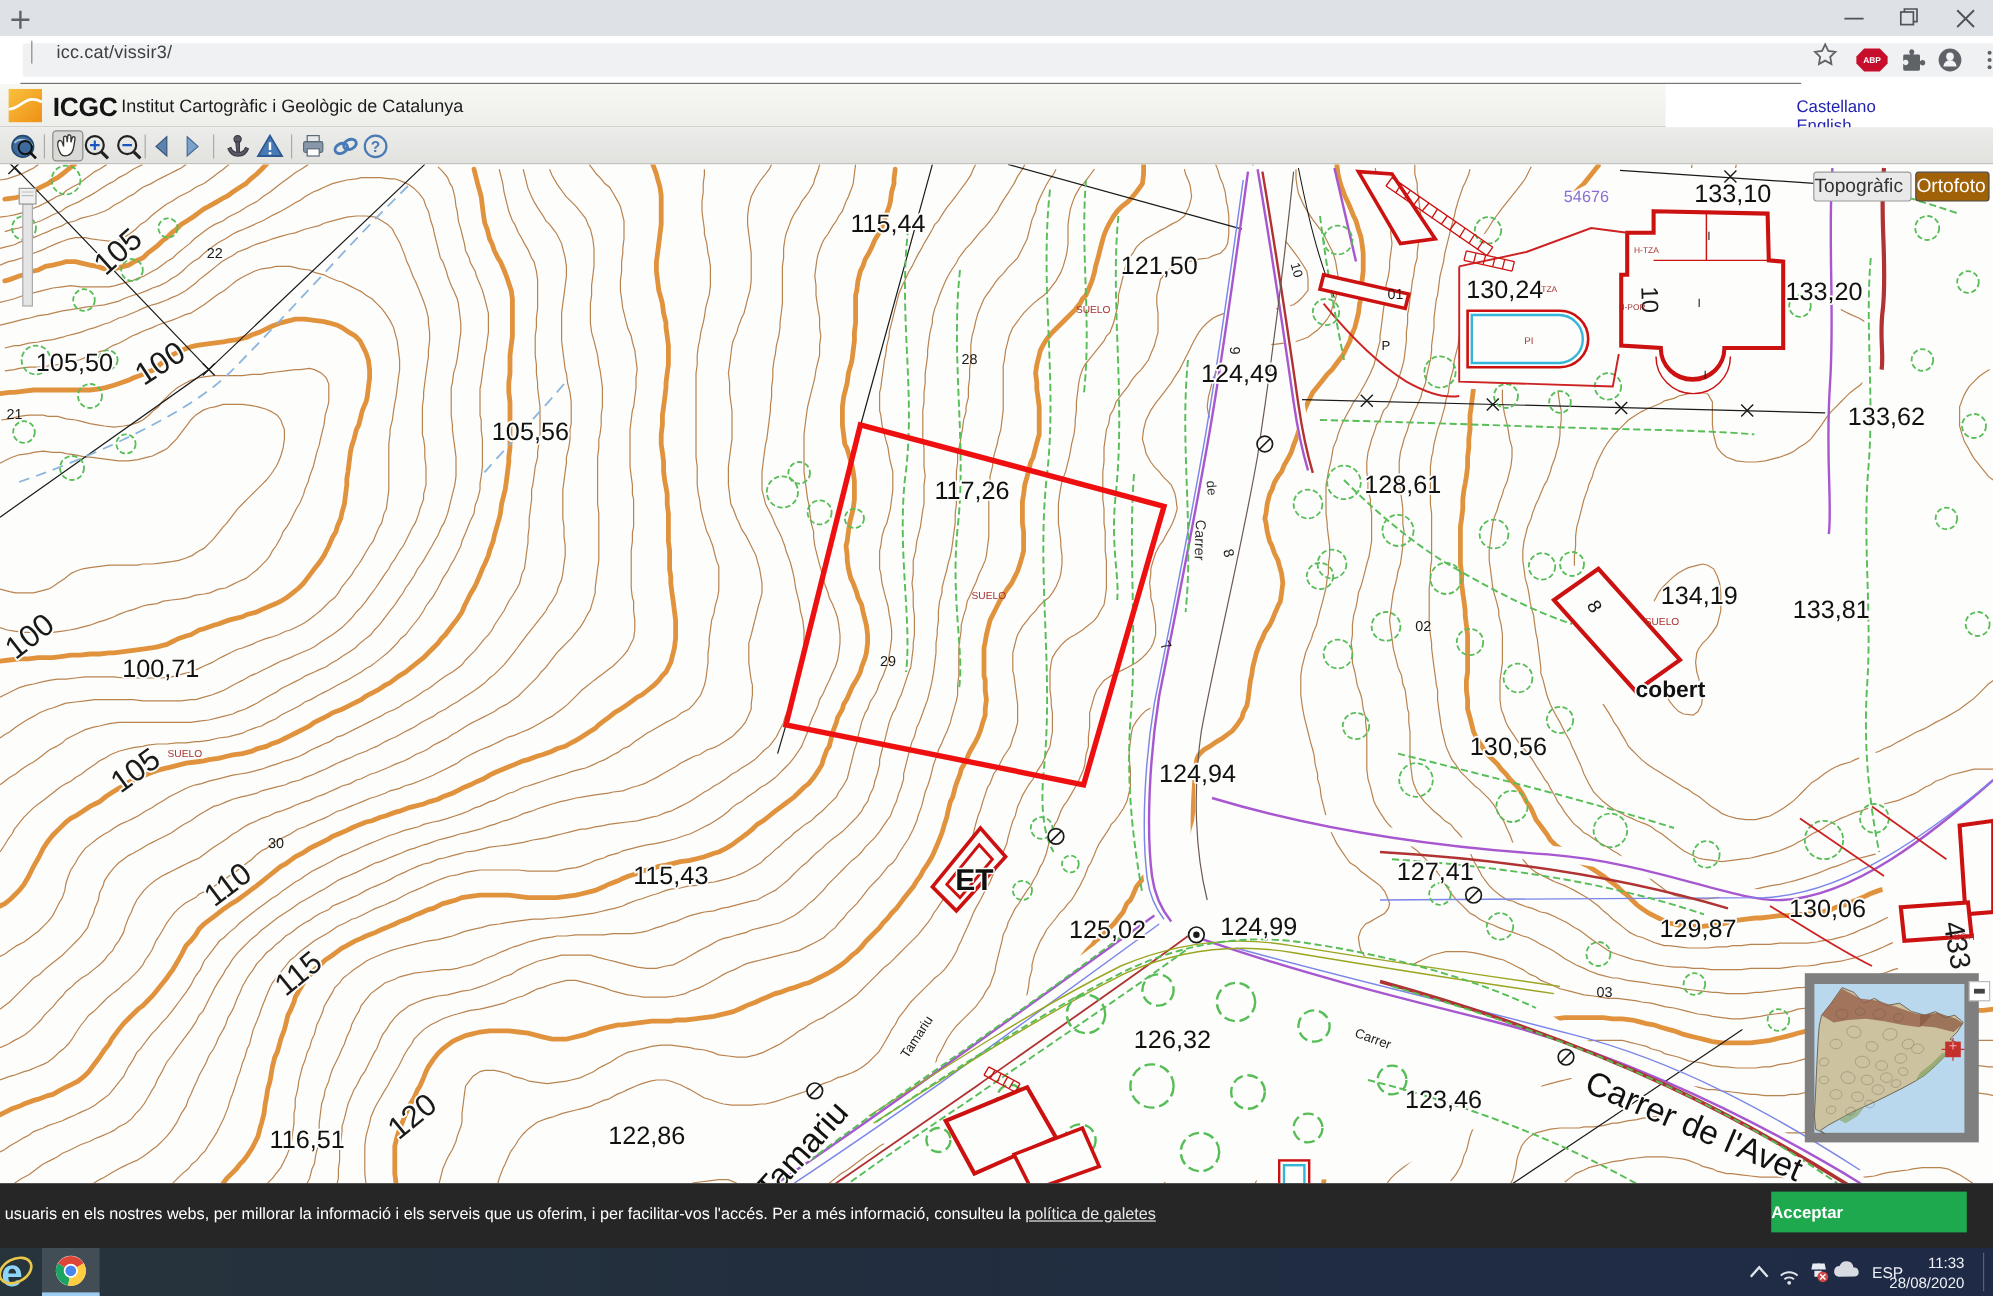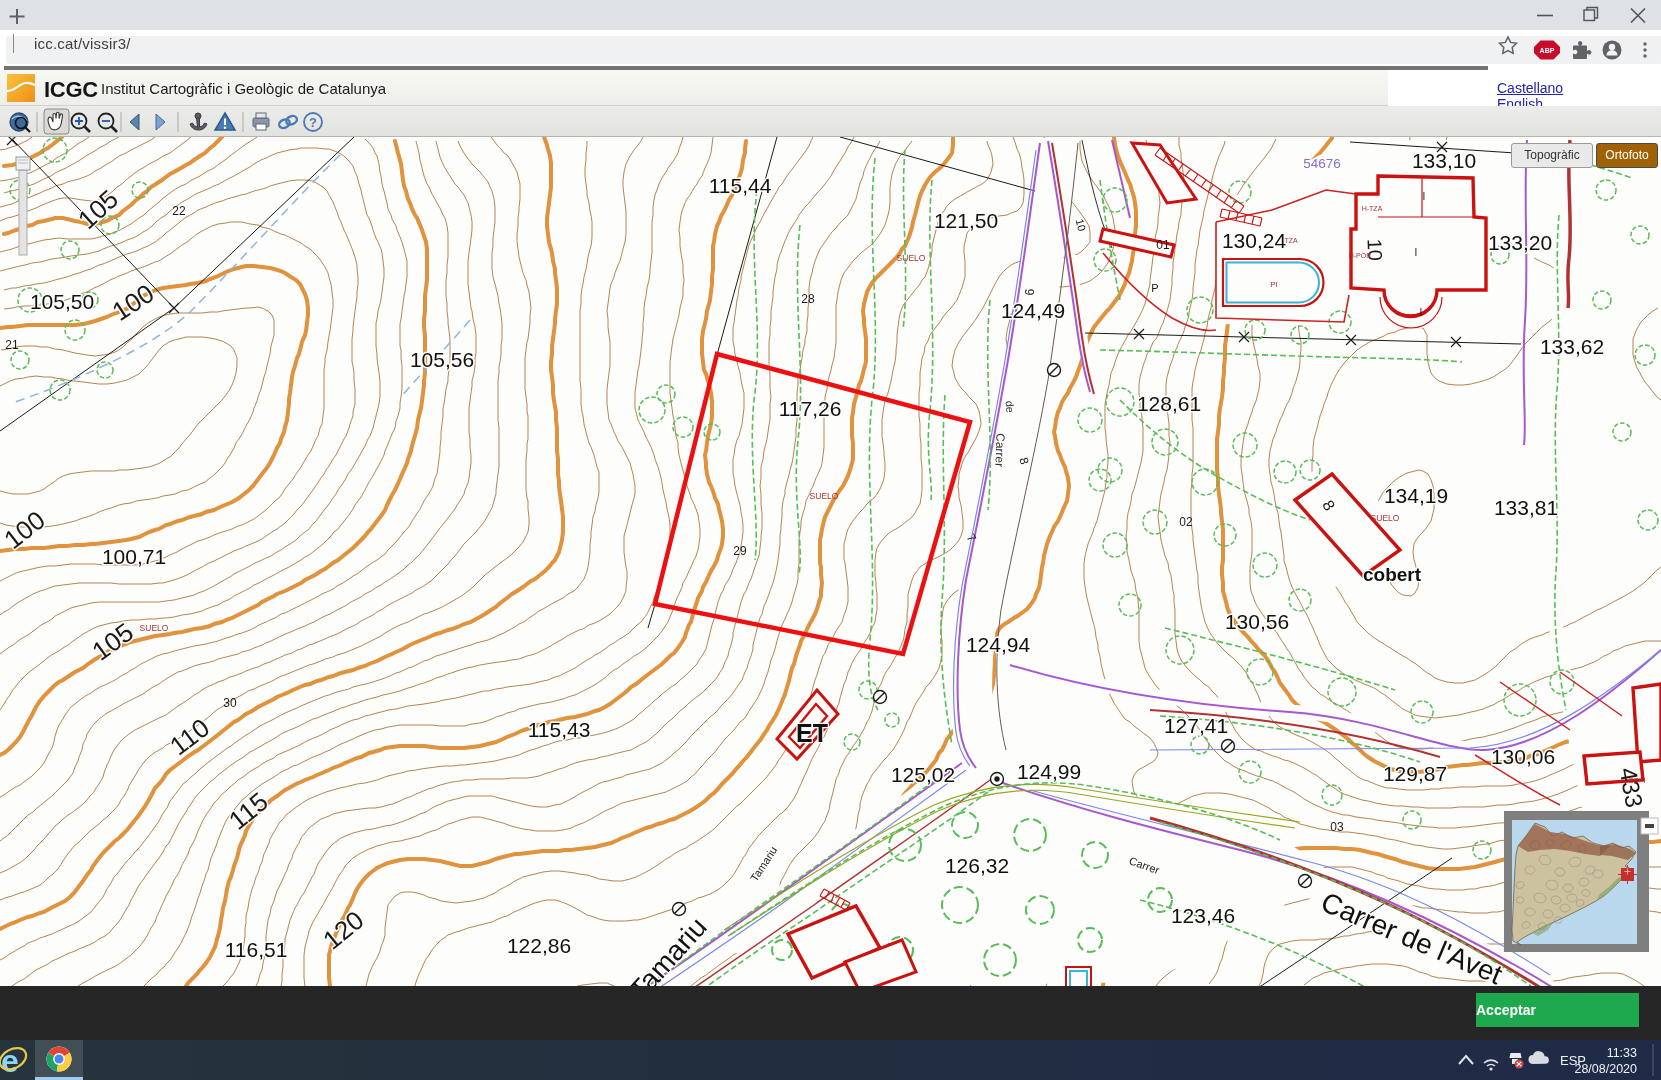--- a/index.html
+++ b/index.html
@@ -4,7 +4,7 @@
 body{width:1661px;height:1080px;font-family:"Liberation Sans",sans-serif;overflow:hidden;background:#fff;position:relative}
 .abs{position:absolute}
 #titlebar{top:0;left:0;width:1661px;height:30px;background:#dee1e6}
-#urlrow{top:30px;left:4px;width:1484px;height:40px;background:#fff;border-bottom:4px solid #737373}
+#urlrow{top:30px;left:17px;width:1484px;height:40px;background:#fff;border-bottom:1px solid #737373}
 #omni{position:absolute;top:6px;left:2px;width:1656px;height:28px;background:#eff1f2;border-radius:3px}
 #urltext{position:absolute;top:5px;left:30px;font-size:15px;color:#3c4043;letter-spacing:.2px}
 #caret{position:absolute;top:4px;left:9px;width:1px;height:19px;background:#888}

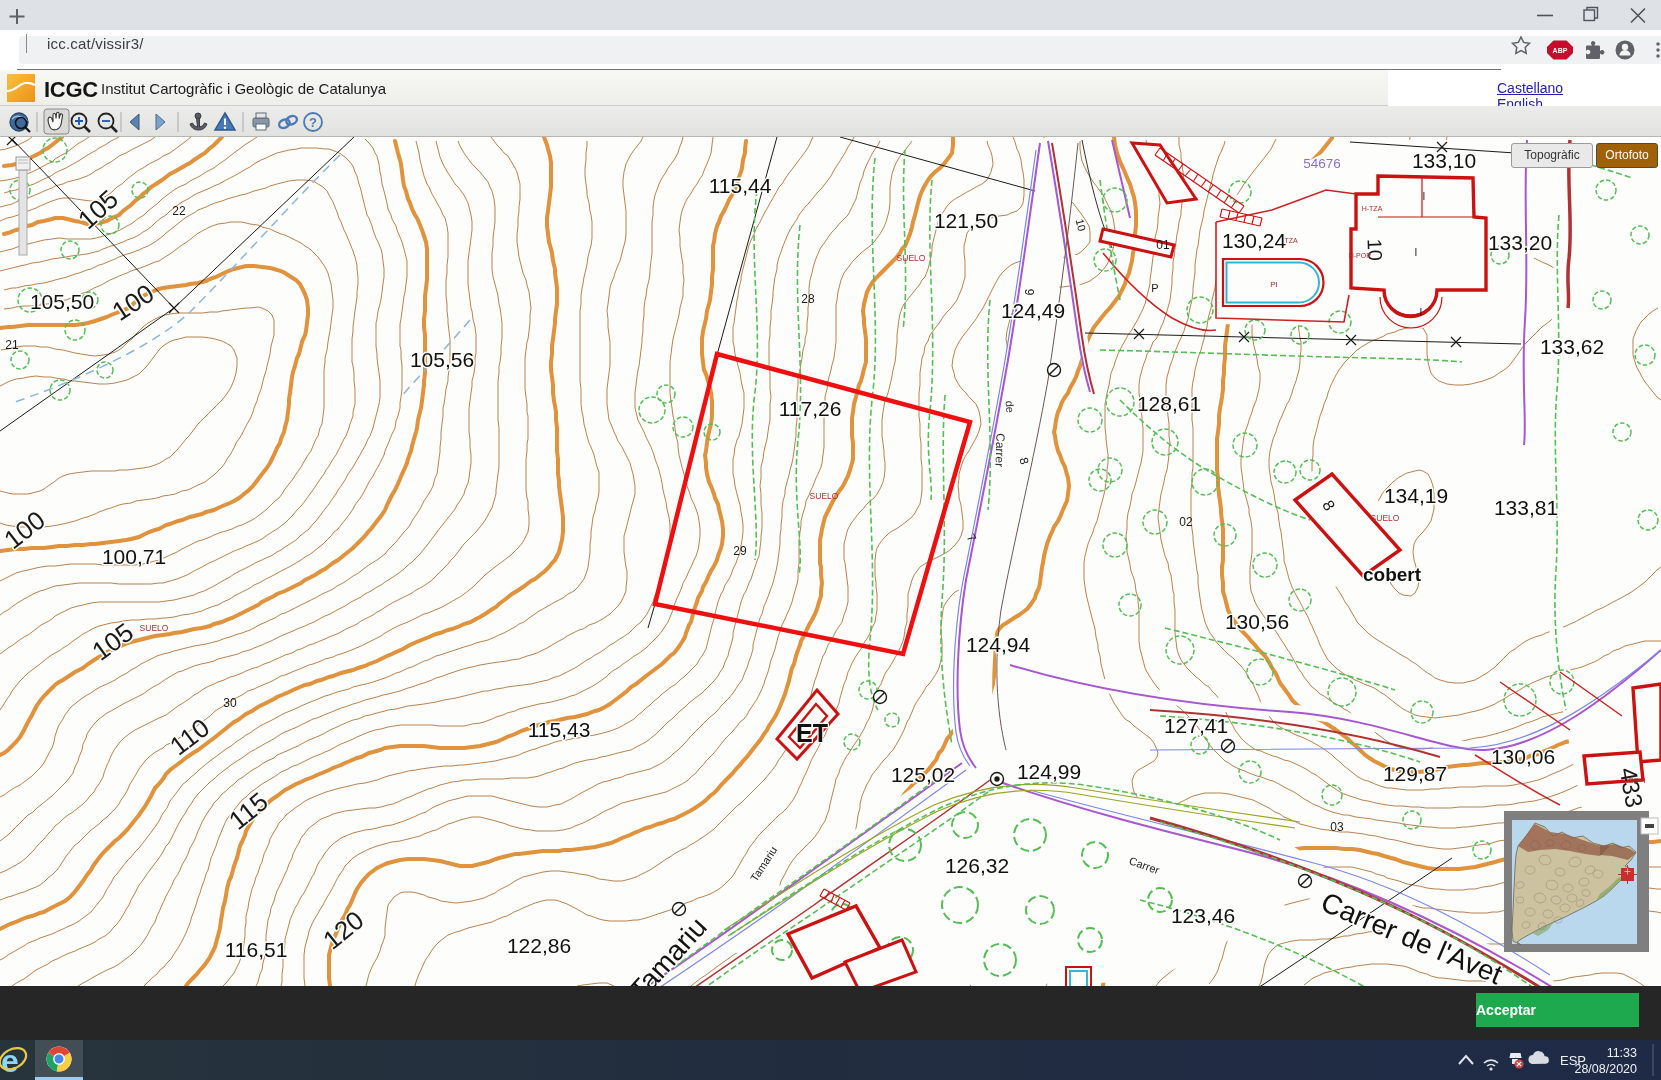--- a/index.html
+++ b/index.html
@@ -62,7 +62,7 @@
 </svg>
 <div class="abs" style="top:7px;left:44px;font-size:22px;font-weight:bold;color:#141414;letter-spacing:-.3px">ICGC</div>
 <div class="abs" style="top:10px;left:101px;font-size:15px;color:#1c1c1c">Institut Cartogràfic i Geològic de Catalunya</div>
-<div class="abs" style="top:10px;left:1497px;font-size:14px"><a style="color:#2222b0;text-decoration:underline">Castellano</a>&nbsp; <a style="color:#2222b0;text-decoration:underline">English</a></div>
+<div class="abs" style="top:10px;left:1497px;font-size:14px"><a style="color:#2222b0;">Castellano</a>&nbsp; <a style="color:#2222b0;text-decoration:underline">English</a></div>
 </div>
 <div class="abs" id="toolbar"><svg width="1661" height="31">
 <g transform="translate(19,16)">

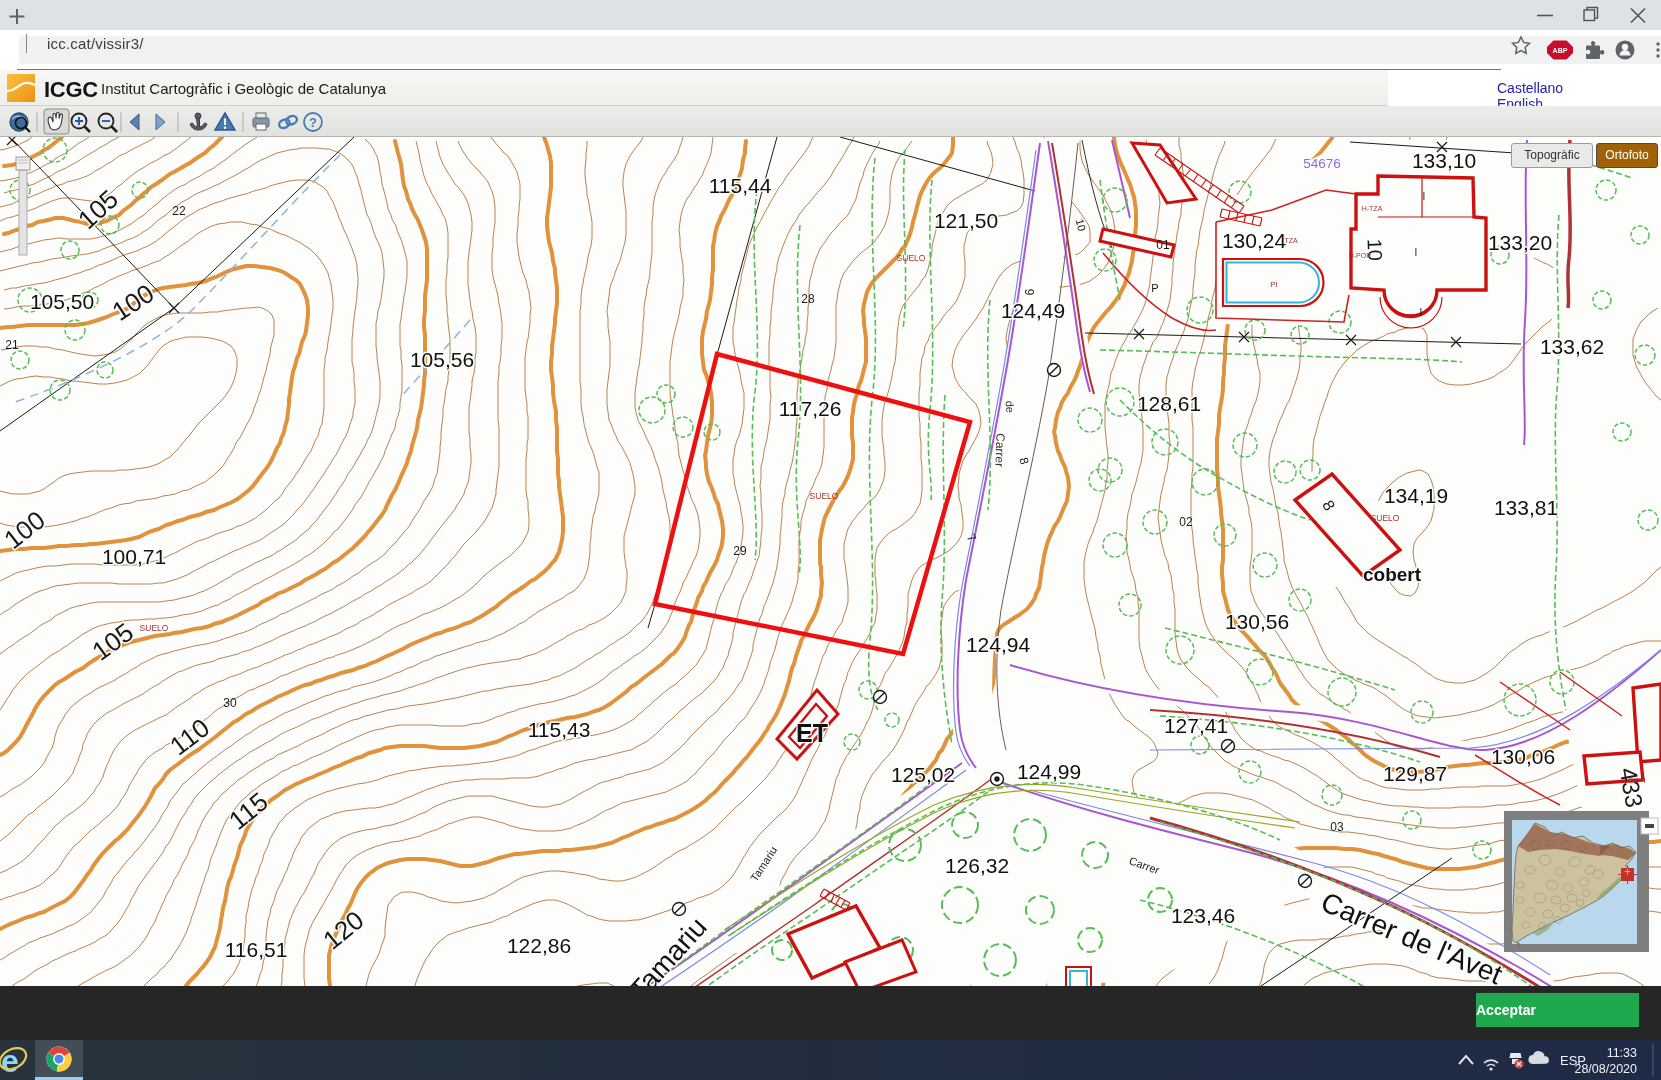--- a/index.html
+++ b/index.html
@@ -13,7 +13,7 @@
 #mapwrap{top:137px;left:0;width:1661px;height:849px;background:#fdfdfc}
 #cookie{top:986px;left:0;width:1661px;height:54px;background:#262626;color:#fff;font-size:13.5px}
 #taskbar{top:1040px;left:0;width:1661px;height:40px;background:linear-gradient(90deg,#27343c,#222e3e 40%,#1f2a47)}
-.btnmap{position:absolute;font-size:12px;height:25px;line-height:23px;text-align:center;border-radius:3px}
+.btnmap{position:absolute;font-size:16px;height:25px;line-height:23px;text-align:left;border-radius:3px}
 svg text{font-family:"Liberation Sans",sans-serif}
 </style></head><body>
 <div class="abs" id="titlebar">

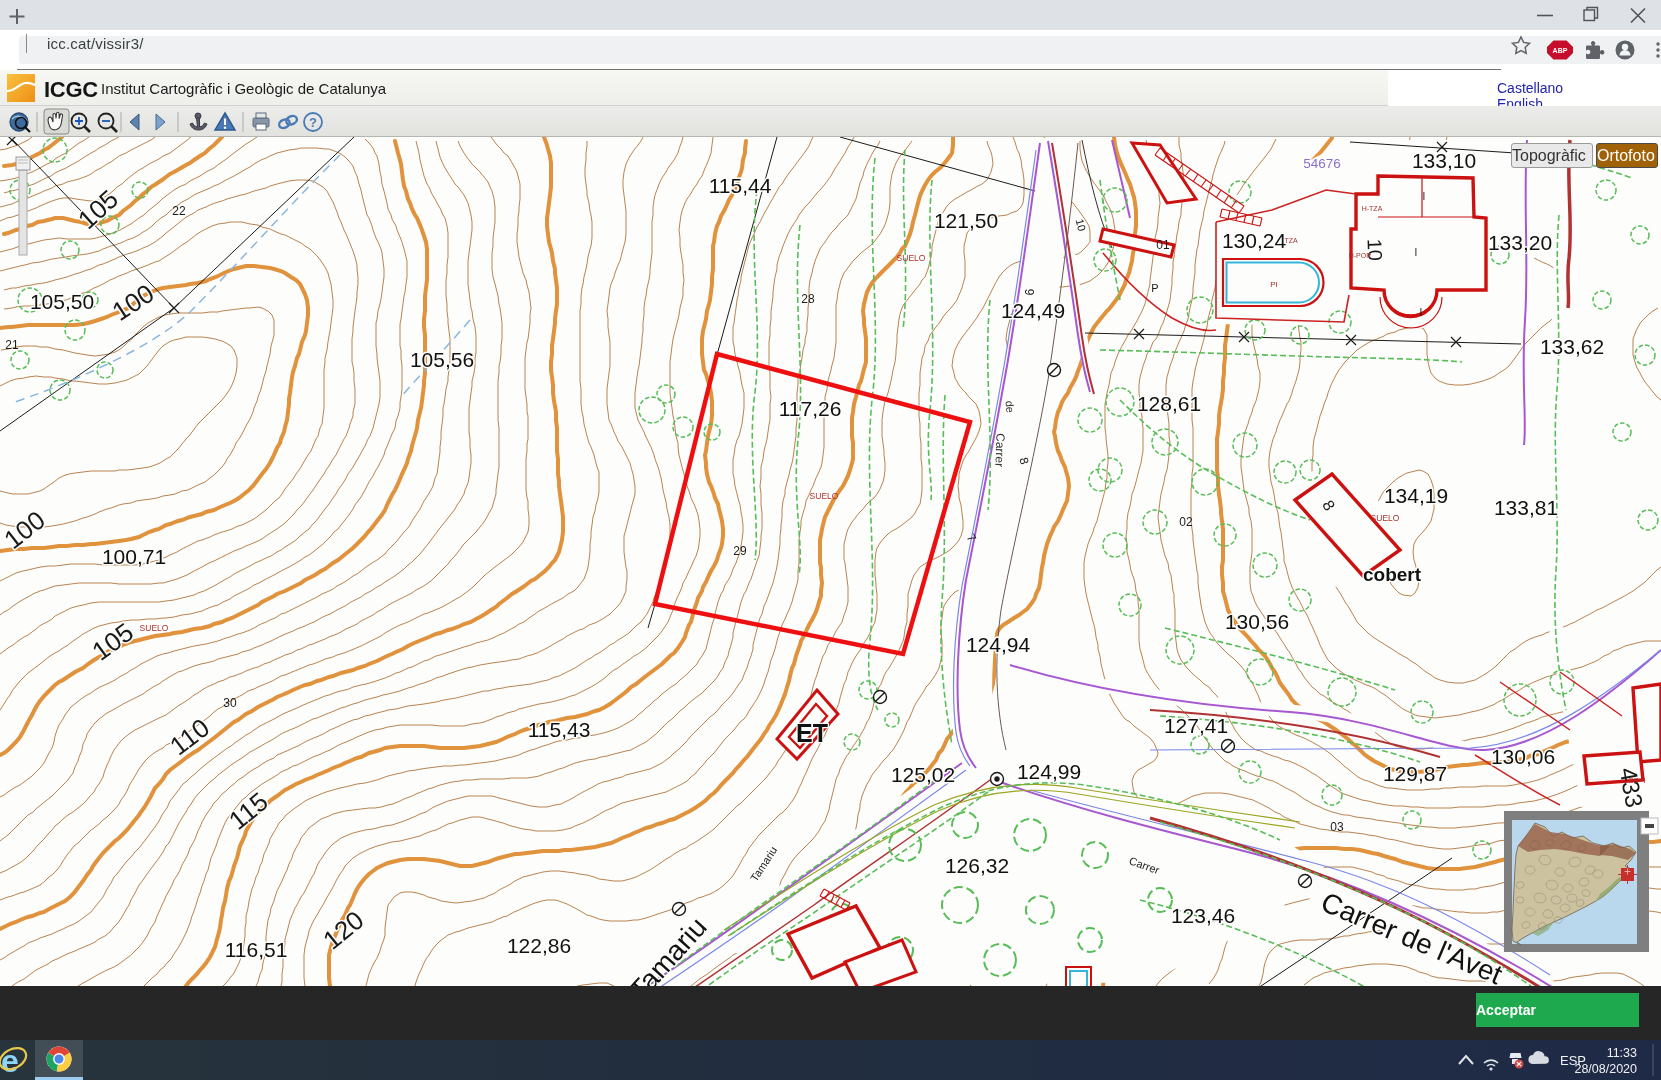--- a/index.html
+++ b/index.html
@@ -507,6 +507,7 @@
 <div class="btnmap" style="top:6px;left:1596px;width:62px;background:#a16207;border:1px solid #4a4a4a;color:#fff">Ortofoto</div>
 </div>
 <div class="abs" id="cookie">
+<div class="abs" style="top:18px;left:4px">usuaris en els nostres webs, per millorar la informació i els serveis que us oferim, i per facilitar-vos l'accés. Per a més informació, consulteu la <a style="color:#e8e8e8;text-decoration:underline">política de galetes</a></div>
 <div class="abs" style="top:17px;left:1477px;font-weight:normal">Rebutjar</div>
 <div class="abs" style="top:7px;left:1476px;width:163px;height:34px;background:#1fa94e;color:#fff;text-align:left;line-height:34px;font-size:14px;font-weight:bold">Acceptar</div>
 </div>

